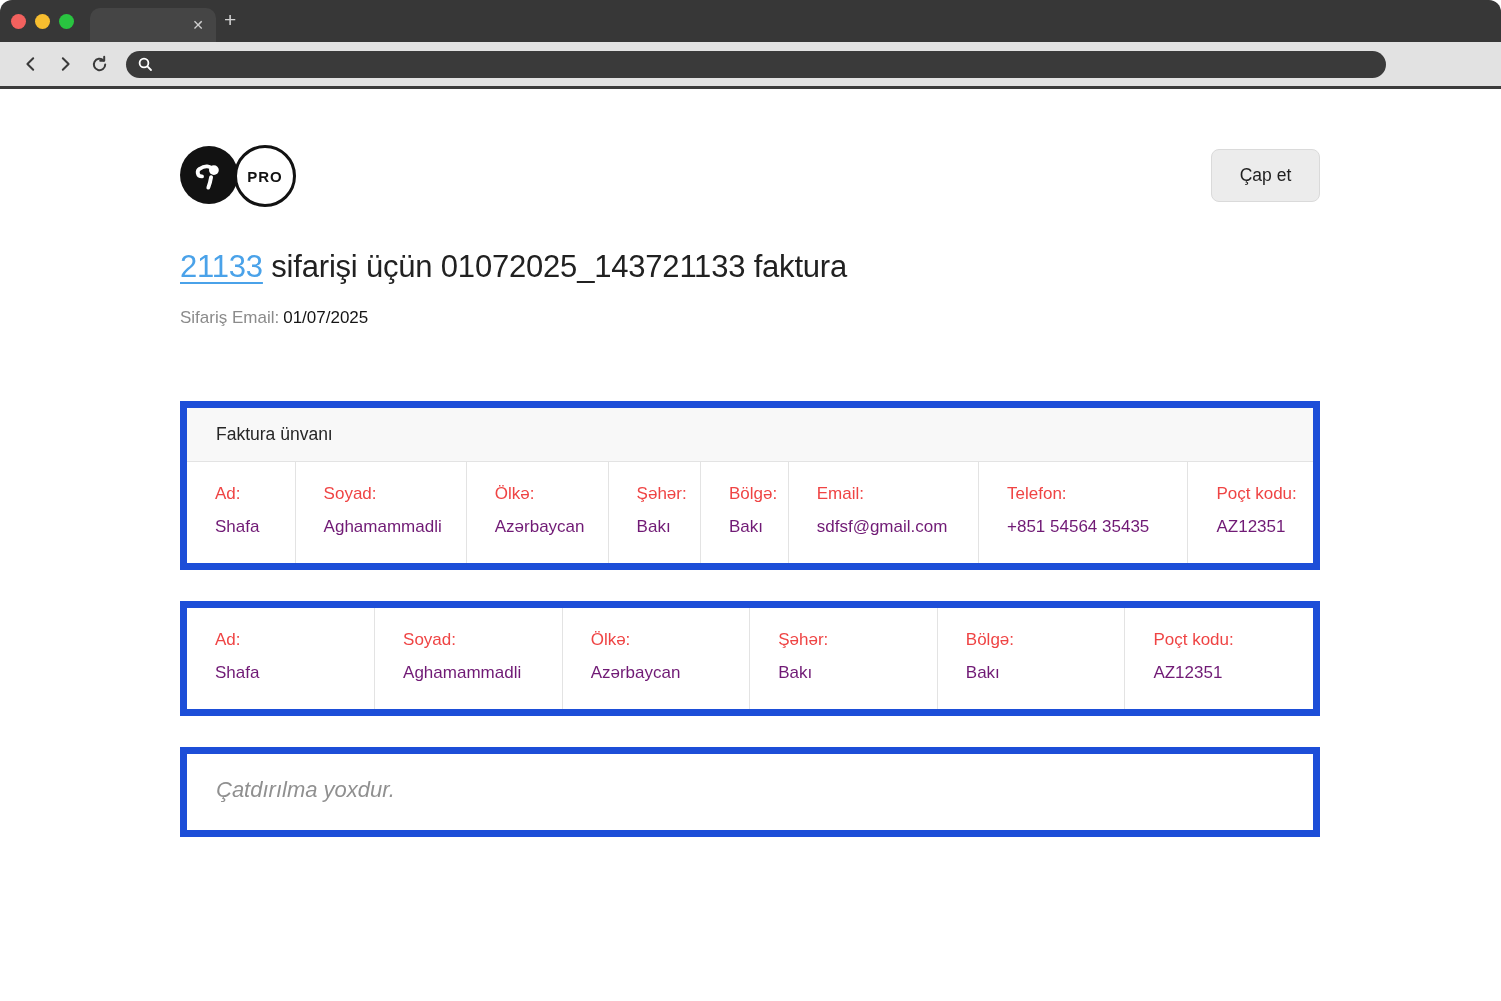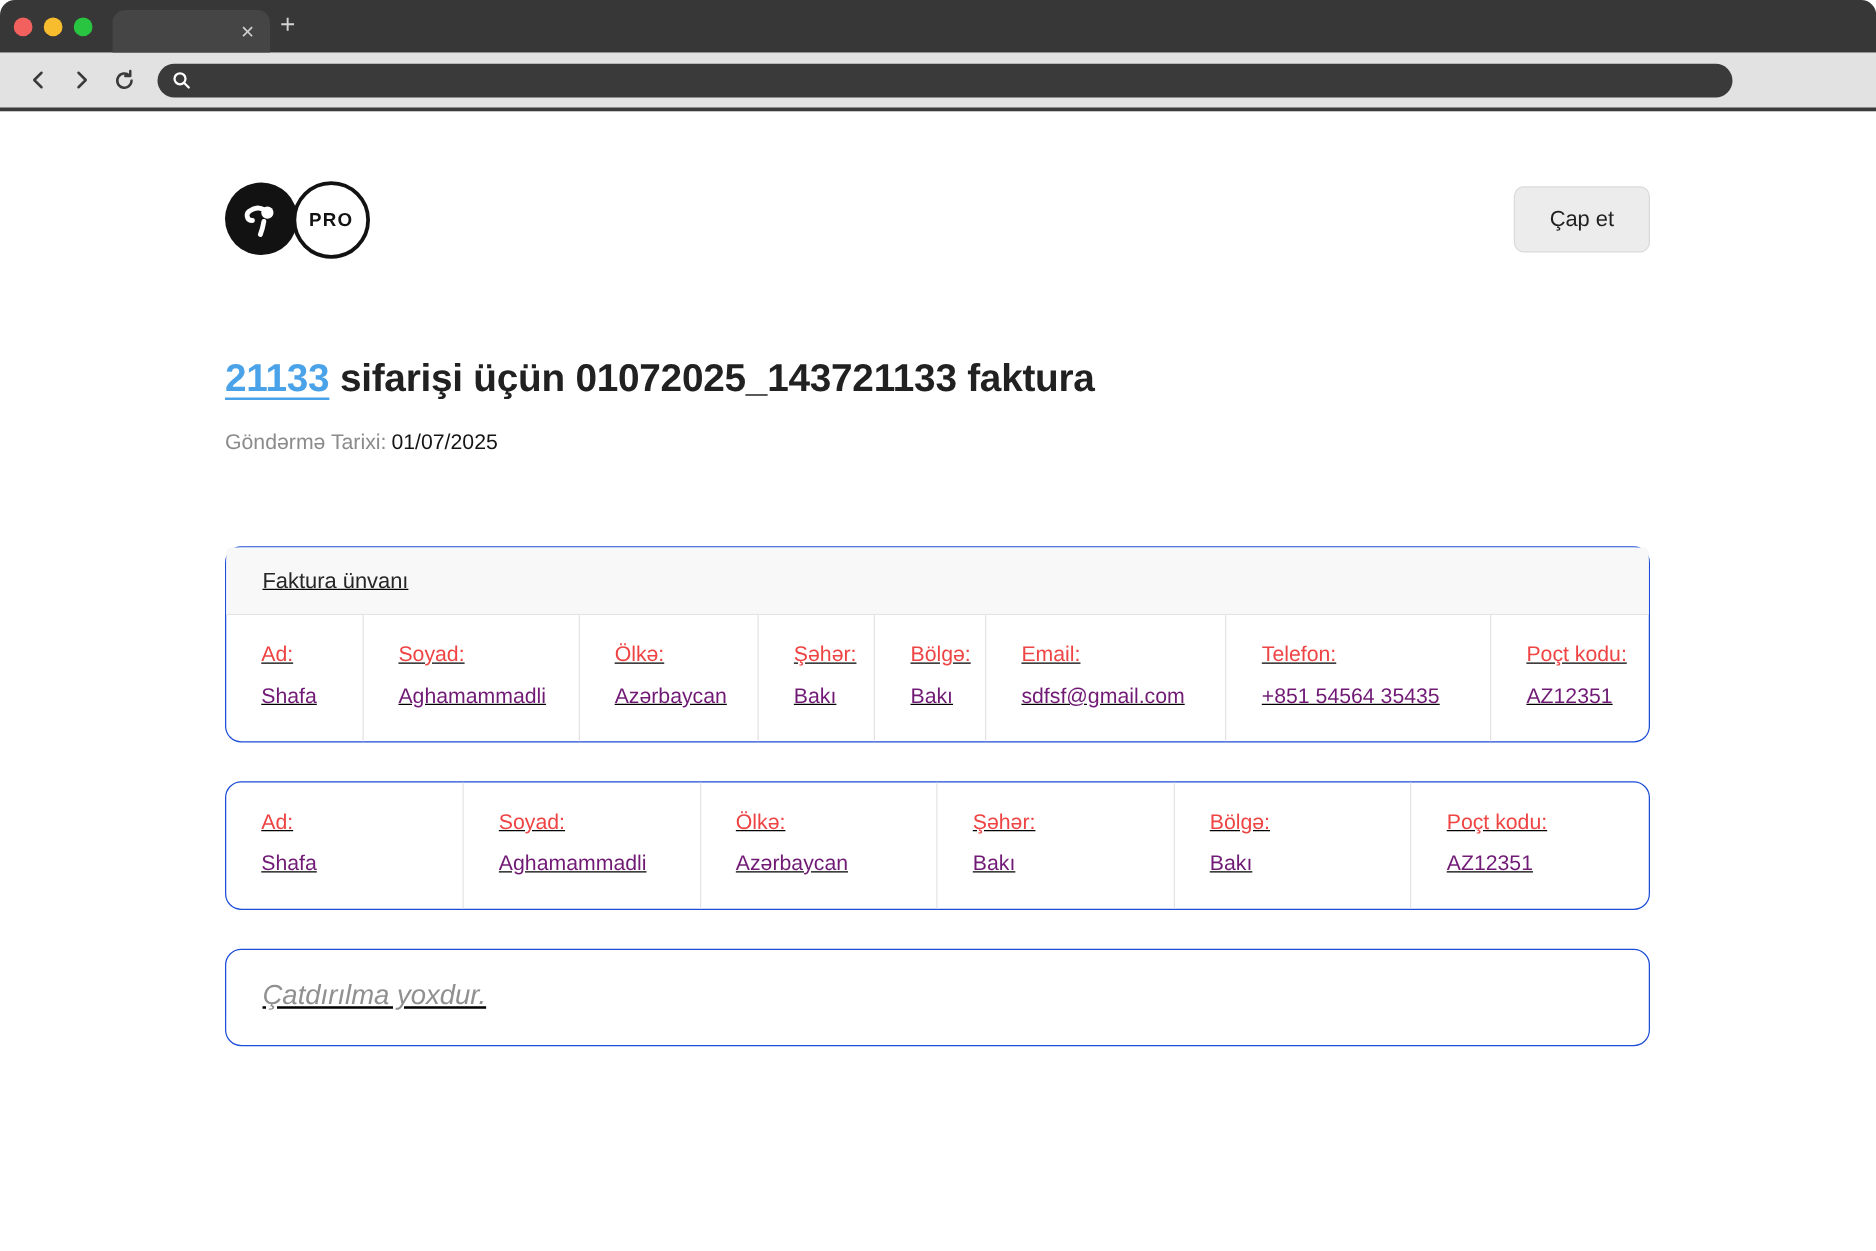--- a/index.html
+++ b/index.html
@@ -86,8 +86,8 @@
   }
 
   .title {
-    margin-top: 80px;
-    font-size: 31px; font-weight: 700; color: #212121;
+    margin-top: 44px;
+    font-size: 31px; font-weight: 400; color: #212121;
     letter-spacing: -0.2px;
   }
   .order-link {

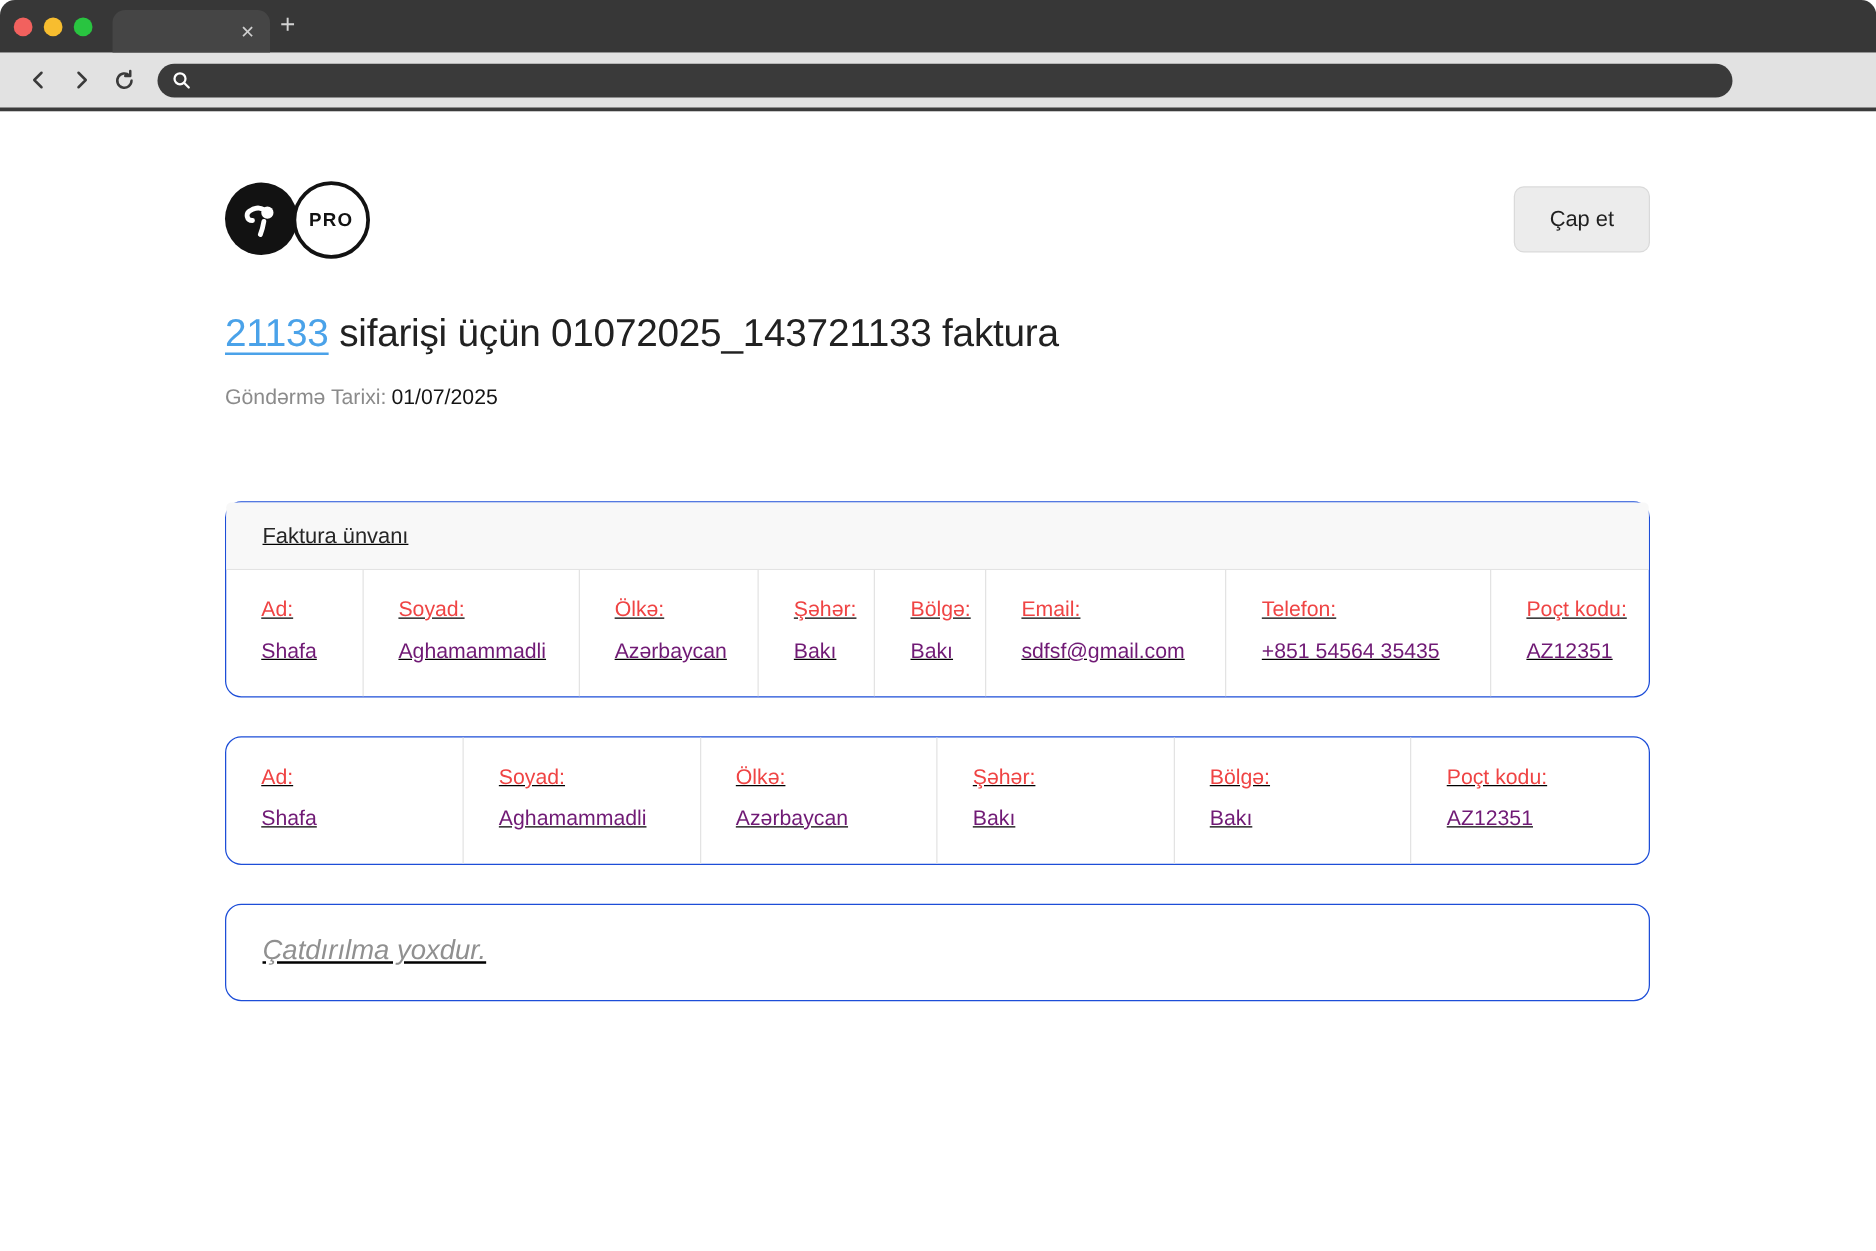--- a/index.html
+++ b/index.html
@@ -184,7 +184,7 @@
     <h1 class="title"><a class="order-link">21133</a><span> sifarişi üçün 01072025_143721133 faktura</span></h1>
 
     <p class="date-line">
-      <span class="date-label">Göndərmə Tarixi:</span><span class="date-value">01/07/2025</span>
+      <span class="date-label">Sifariş Email:</span><span class="date-value">01/07/2025</span>
     </p>
 
     <section class="card first">

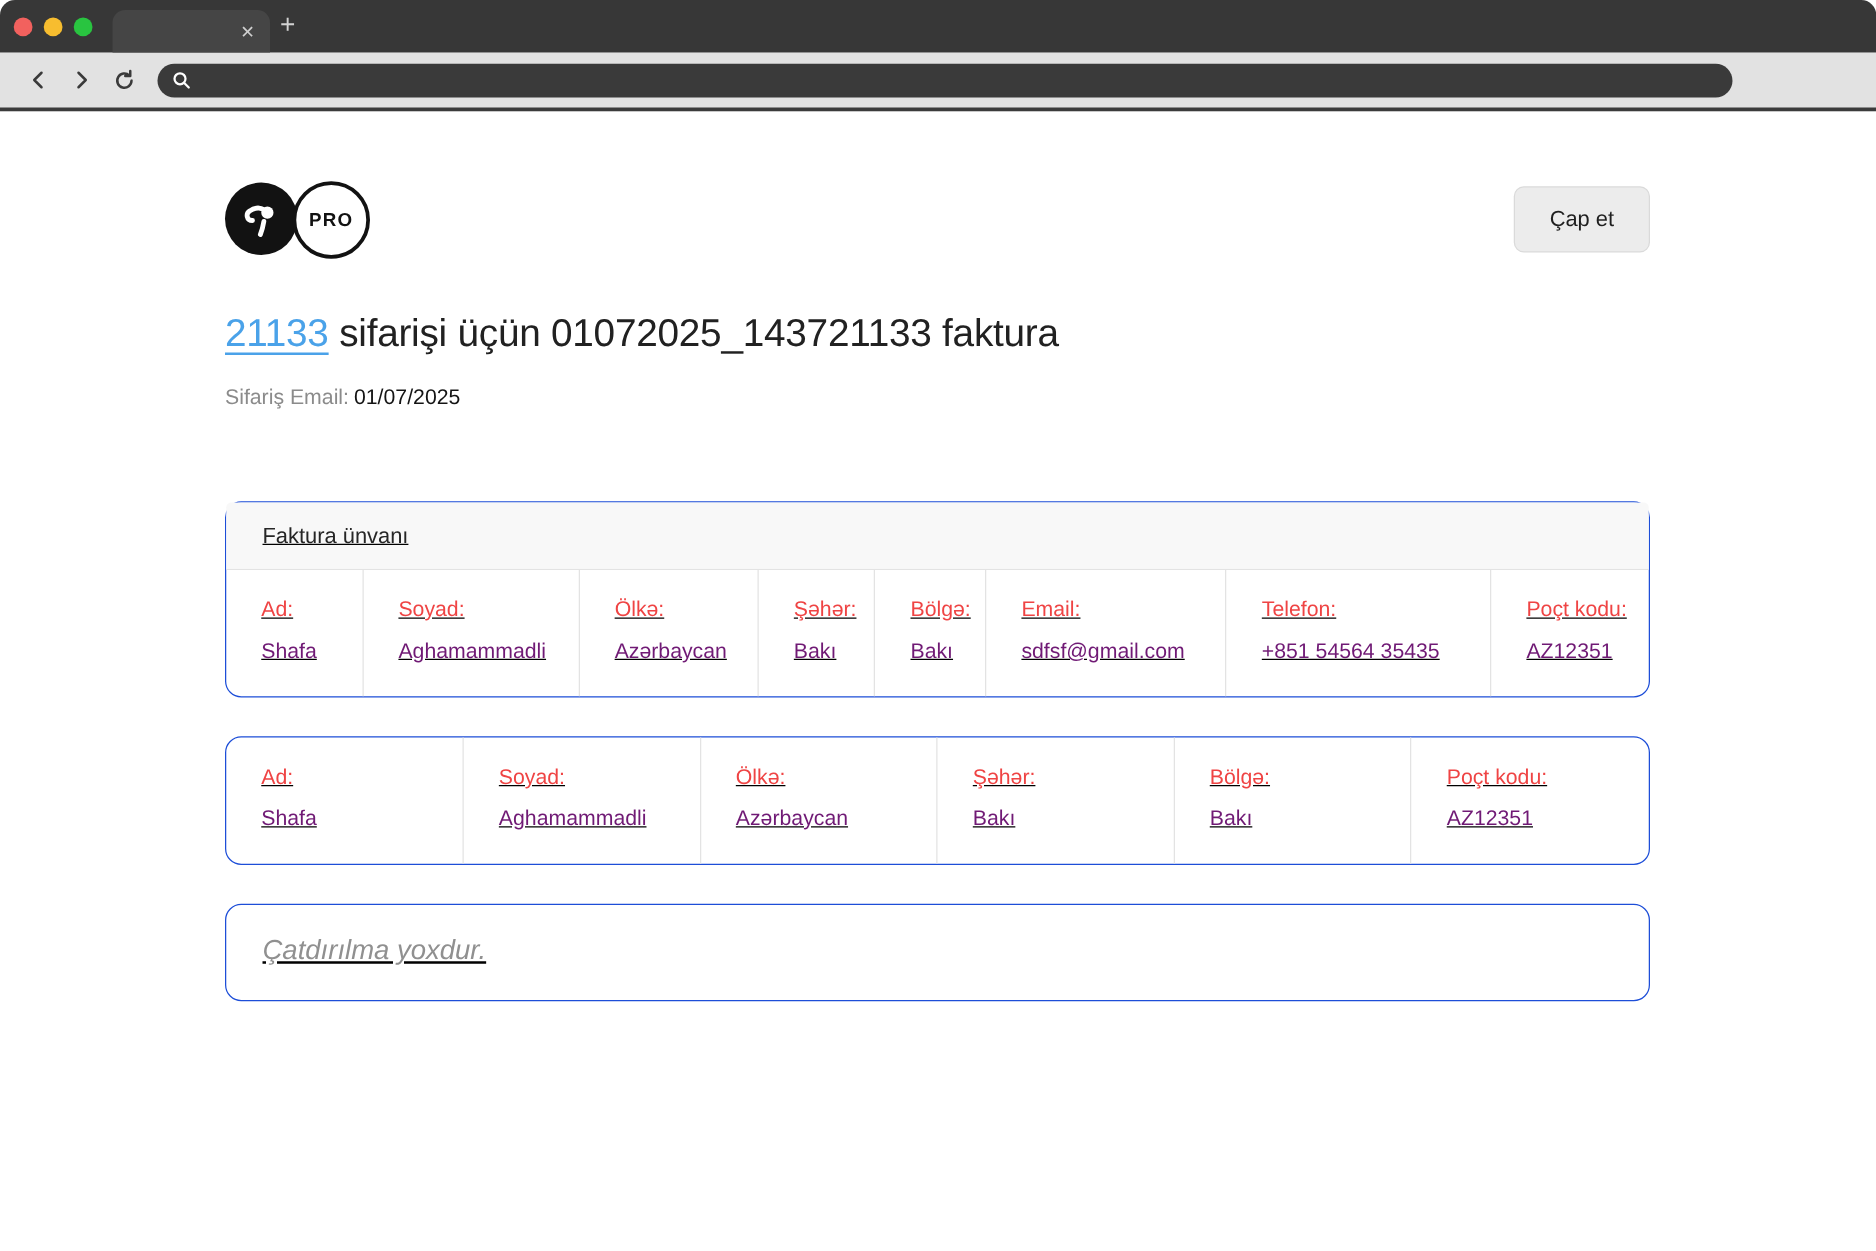--- a/index.html
+++ b/index.html
@@ -100,7 +100,7 @@
   .date-label { color: #8b8b8b; }
   .date-value { color: #141414; font-weight: 400; margin-left: 4px; }
 
-  .card { border: 1px solid #1d4ed8; border-radius: 13px; background: #ffffff; text-decoration: underline; }
+  .card { border: 7px solid #1d4ed8; border-radius: 0; background: #ffffff; }
   .card.first { margin-top: 73px; }
   .card + .card { margin-top: 31px; }
   .card-header {

